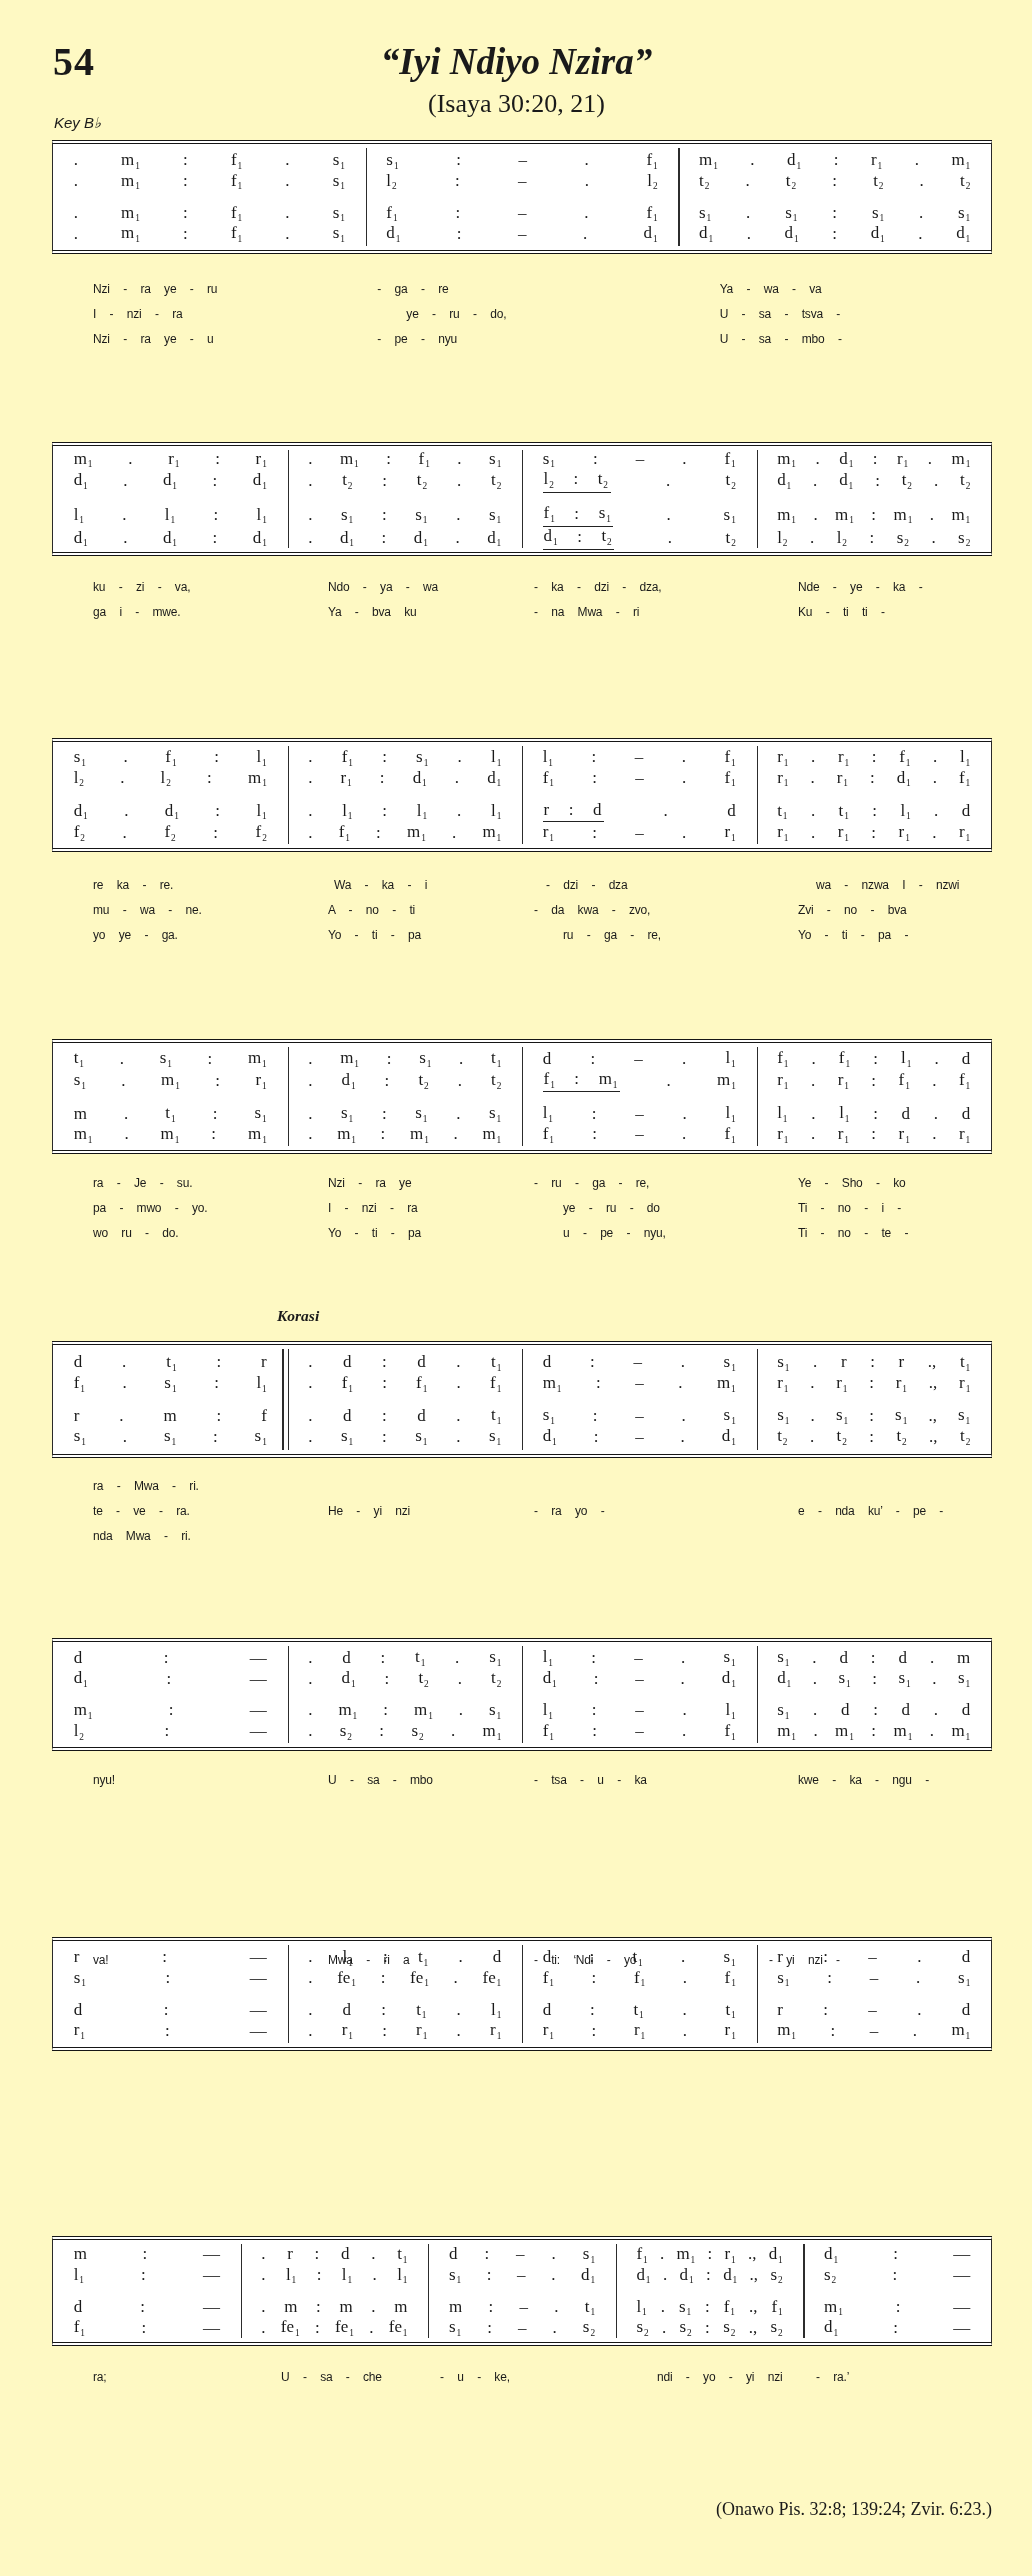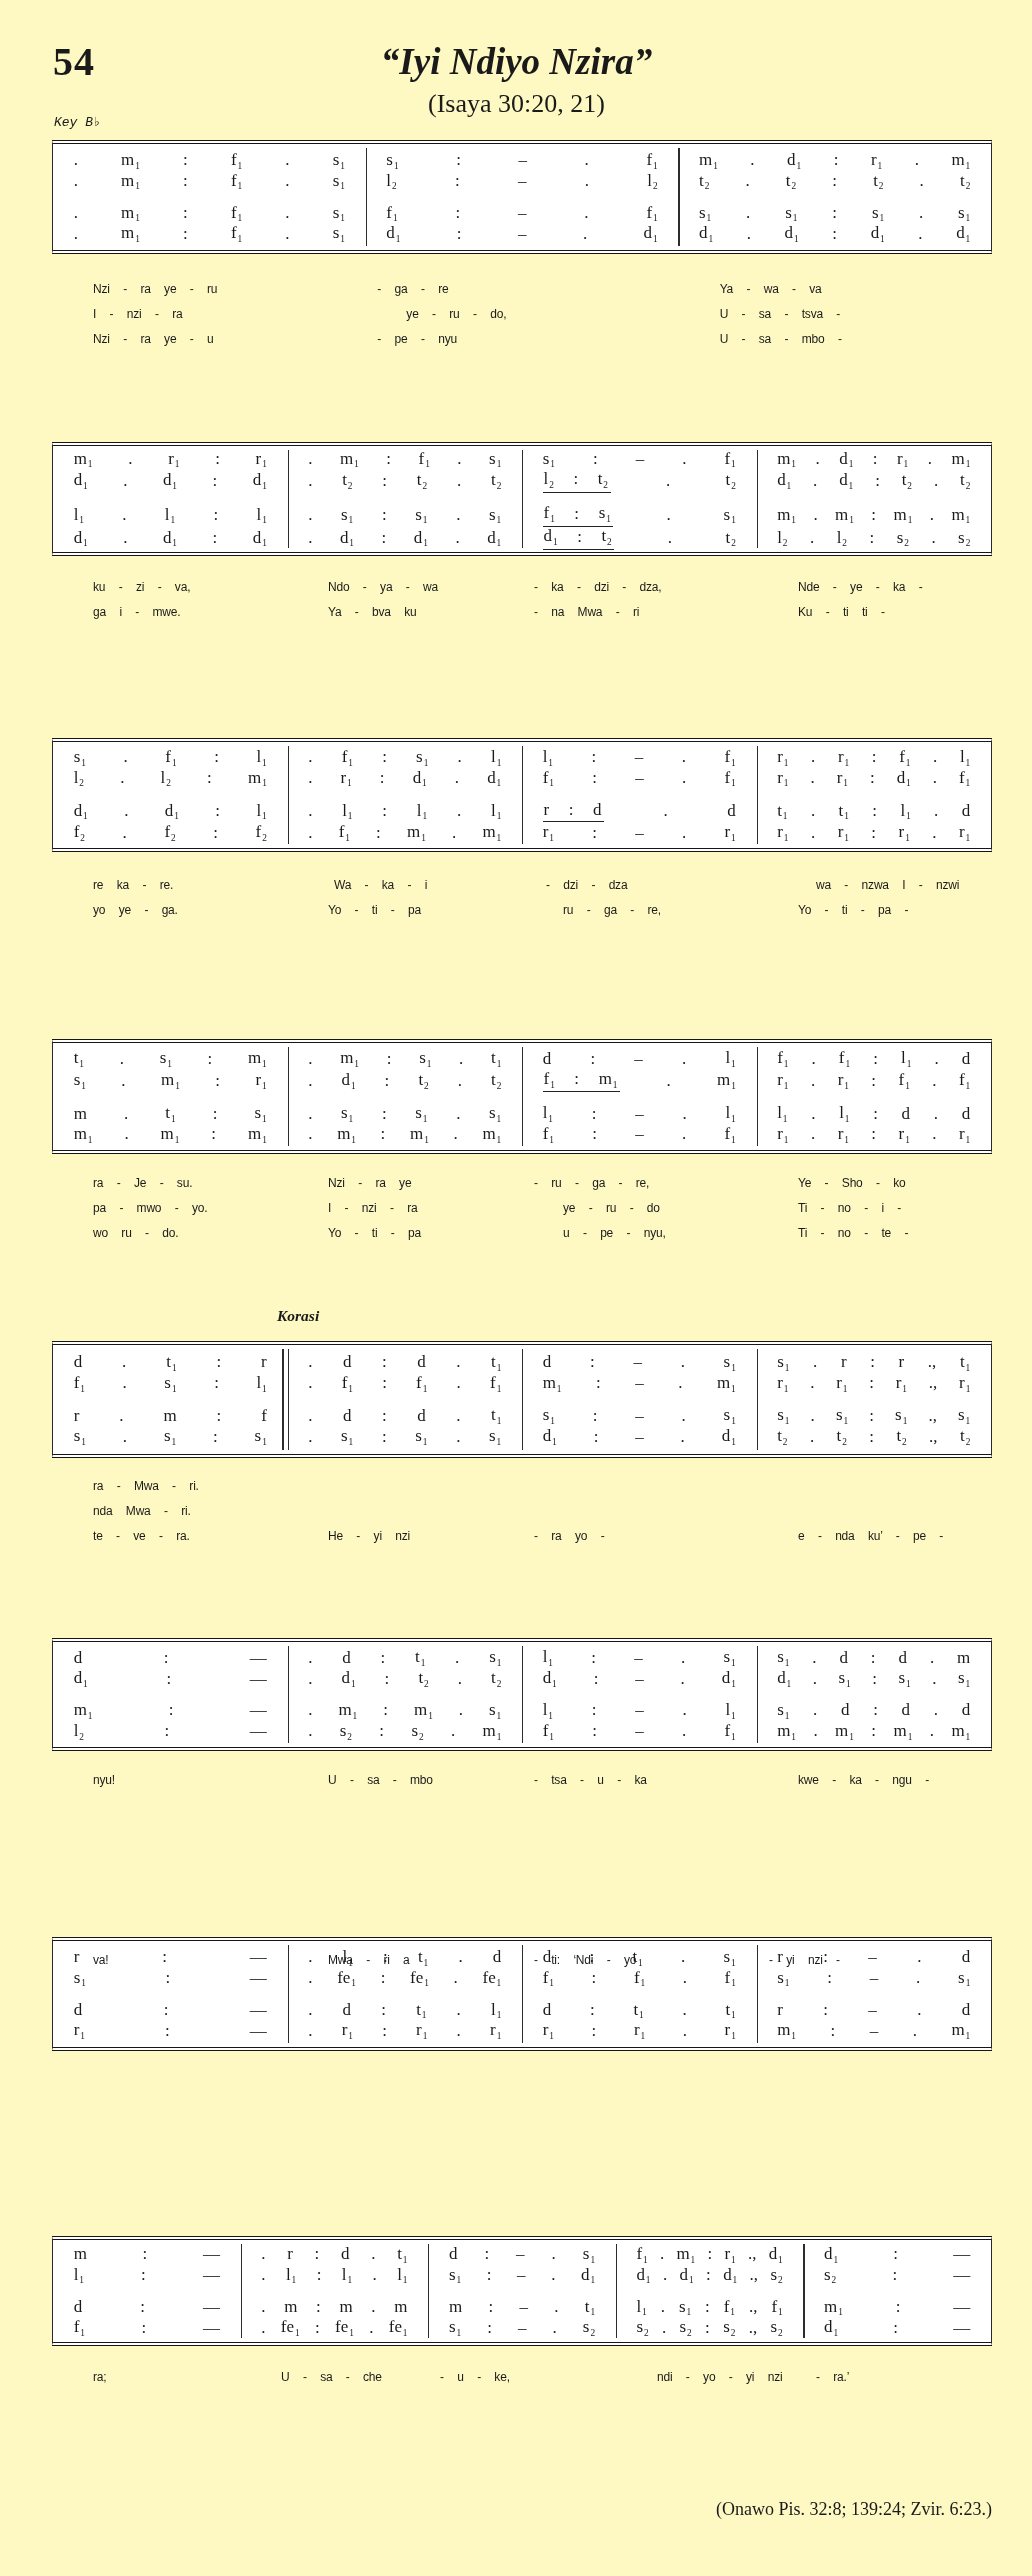--- a/index.html
+++ b/index.html
@@ -23,8 +23,8 @@
   }
   .key-label {
     position:absolute; left:54px; top:114px;
-    font-family:Liberation Mono, monospace;
-    font-style:italic; font-size:13px;text-align:right;
+    font-family:Liberation Sans, sans-serif;
+    font-style:italic; font-size:15px;text-align:right;
   }
   .korasi {
     position:absolute; left:277px; top:1307px;

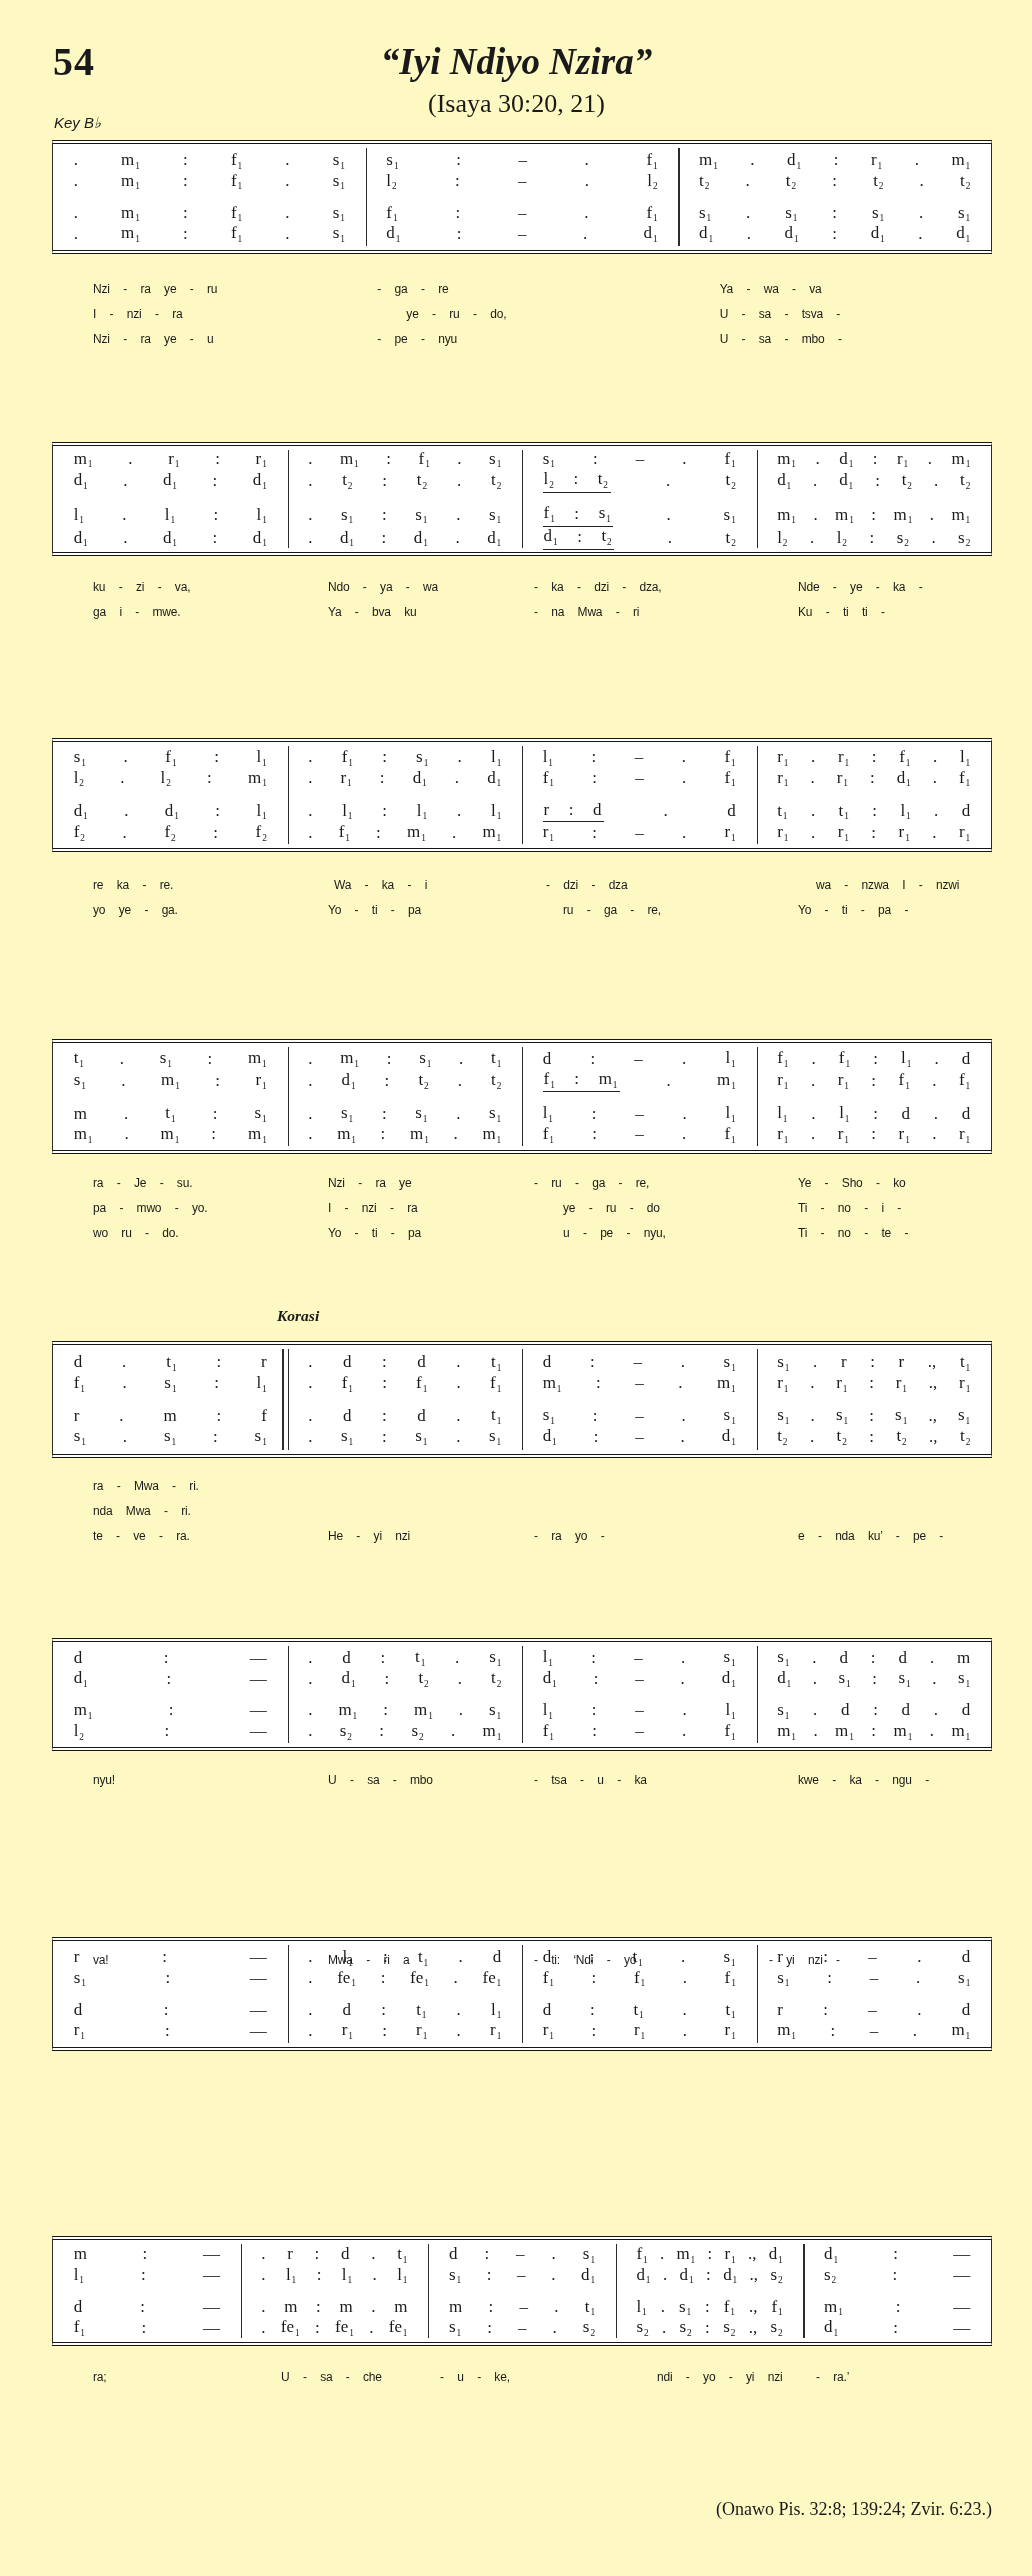--- a/index.html
+++ b/index.html
@@ -516,6 +516,12 @@
           <div class="lyricseg">wa - nzwa I - nzwi</div>
         </div>
         <div class="lyricline" style="grid-template-columns: repeat(4, 1fr);">
+          <div class="lyricseg">mu - wa - ne.</div>
+          <div class="lyricseg">A - no - ti</div>
+          <div class="lyricseg dashstart">- da kwa - zvo,</div>
+          <div class="lyricseg">Zvi - no - bva</div>
+        </div>
+        <div class="lyricline" style="grid-template-columns: repeat(4, 1fr);">
           <div class="lyricseg">yo ye - ga.</div>
           <div class="lyricseg">Yo - ti - pa</div>
           <div class="lyricseg">ru - ga - re,</div>

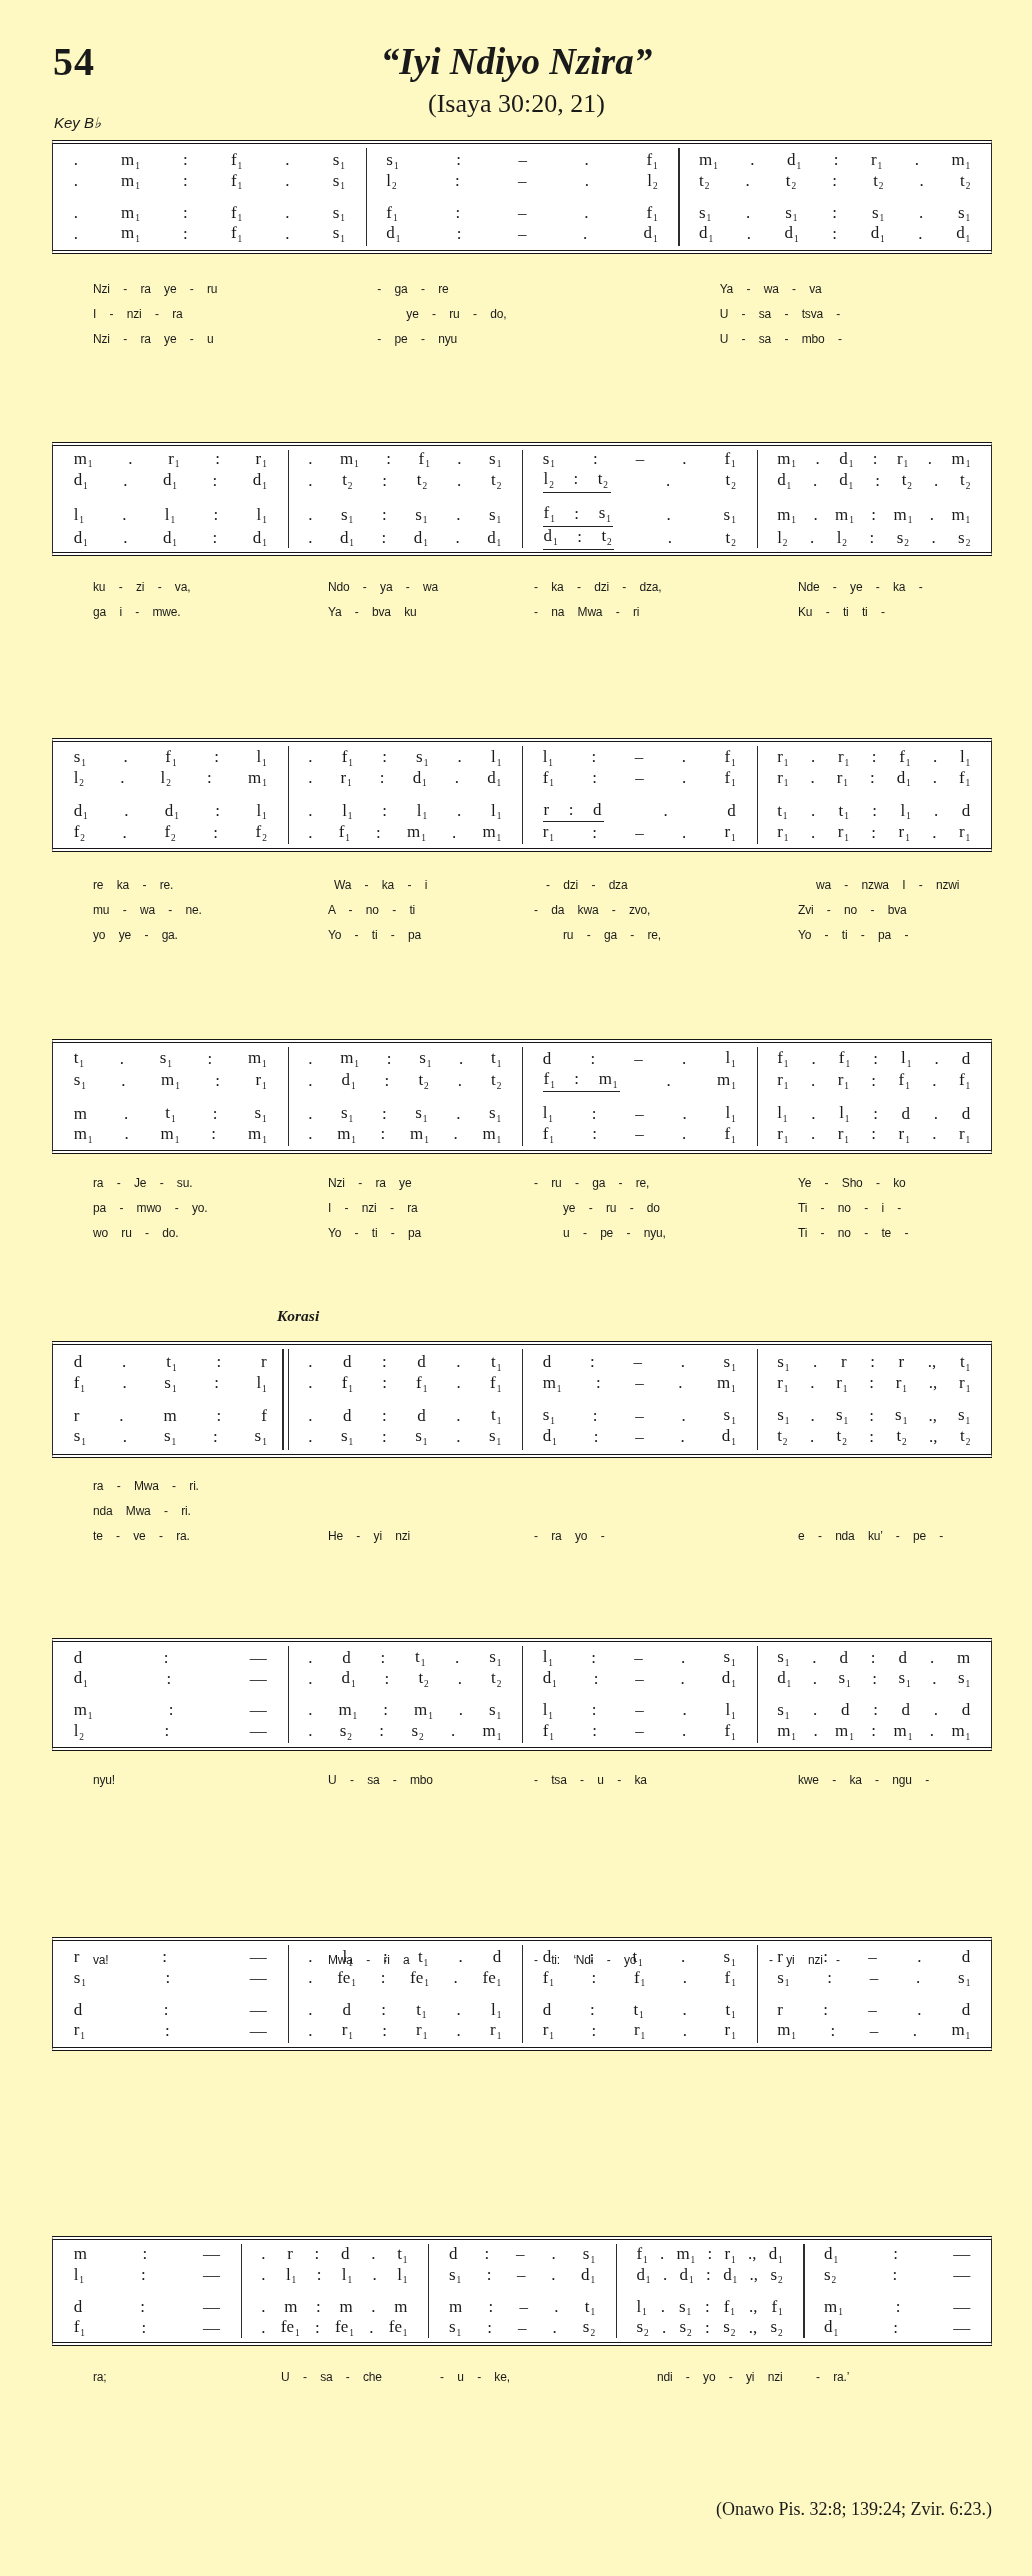--- a/index.html
+++ b/index.html
@@ -837,16 +837,16 @@
           <div class="lyricseg"></div>
         </div>
         <div class="lyricline" style="grid-template-columns: repeat(4, 1fr);">
+          <div class="lyricseg">te - ve - ra.</div>
+          <div class="lyricseg">He - yi nzi</div>
+          <div class="lyricseg dashstart">- ra yo -</div>
+          <div class="lyricseg">e - nda ku’ - pe -</div>
+        </div>
+        <div class="lyricline" style="grid-template-columns: repeat(4, 1fr);">
           <div class="lyricseg">nda Mwa - ri.</div>
           <div class="lyricseg"></div>
           <div class="lyricseg"></div>
           <div class="lyricseg"></div>
-        </div>
-        <div class="lyricline" style="grid-template-columns: repeat(4, 1fr);">
-          <div class="lyricseg">te - ve - ra.</div>
-          <div class="lyricseg">He - yi nzi</div>
-          <div class="lyricseg dashstart">- ra yo -</div>
-          <div class="lyricseg">e - nda ku’ - pe -</div>
         </div>
       </div>
       <div class="sysbox" style="top: 1638px; height: 113px;">

